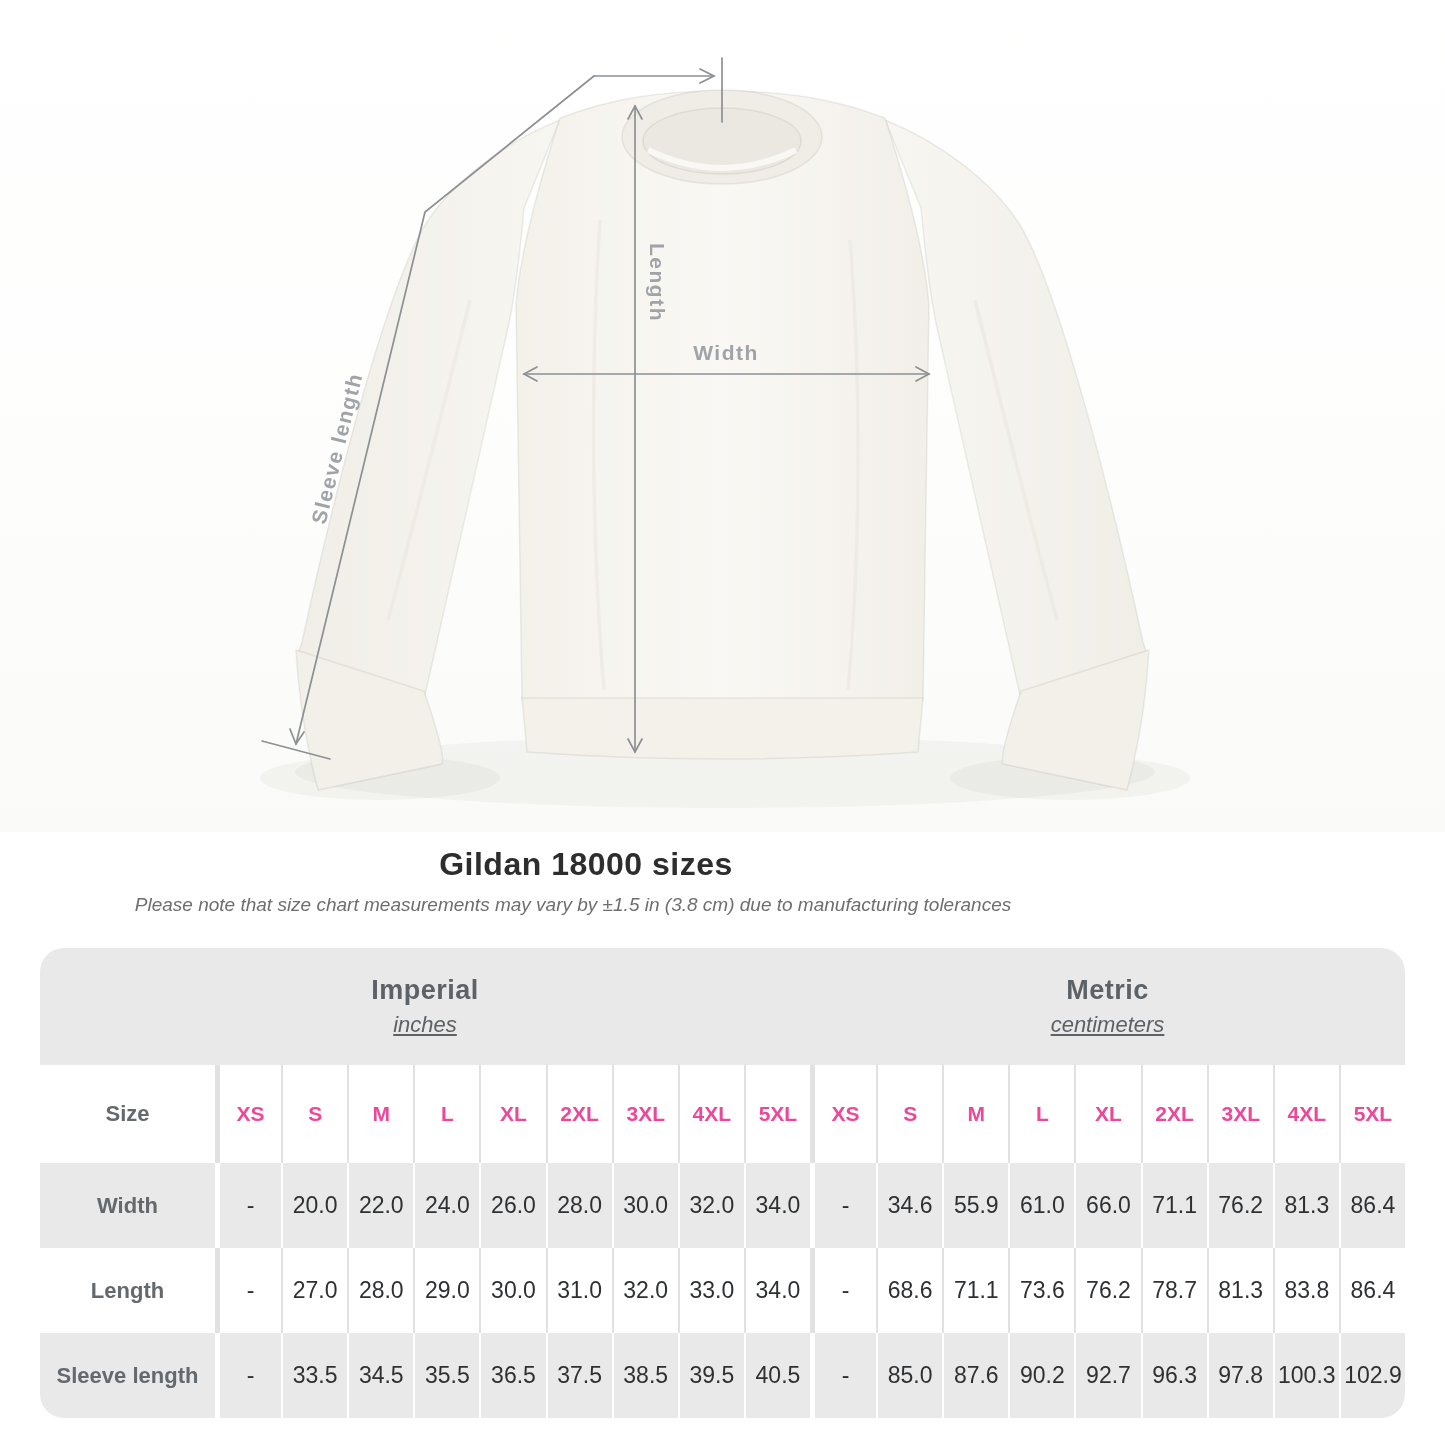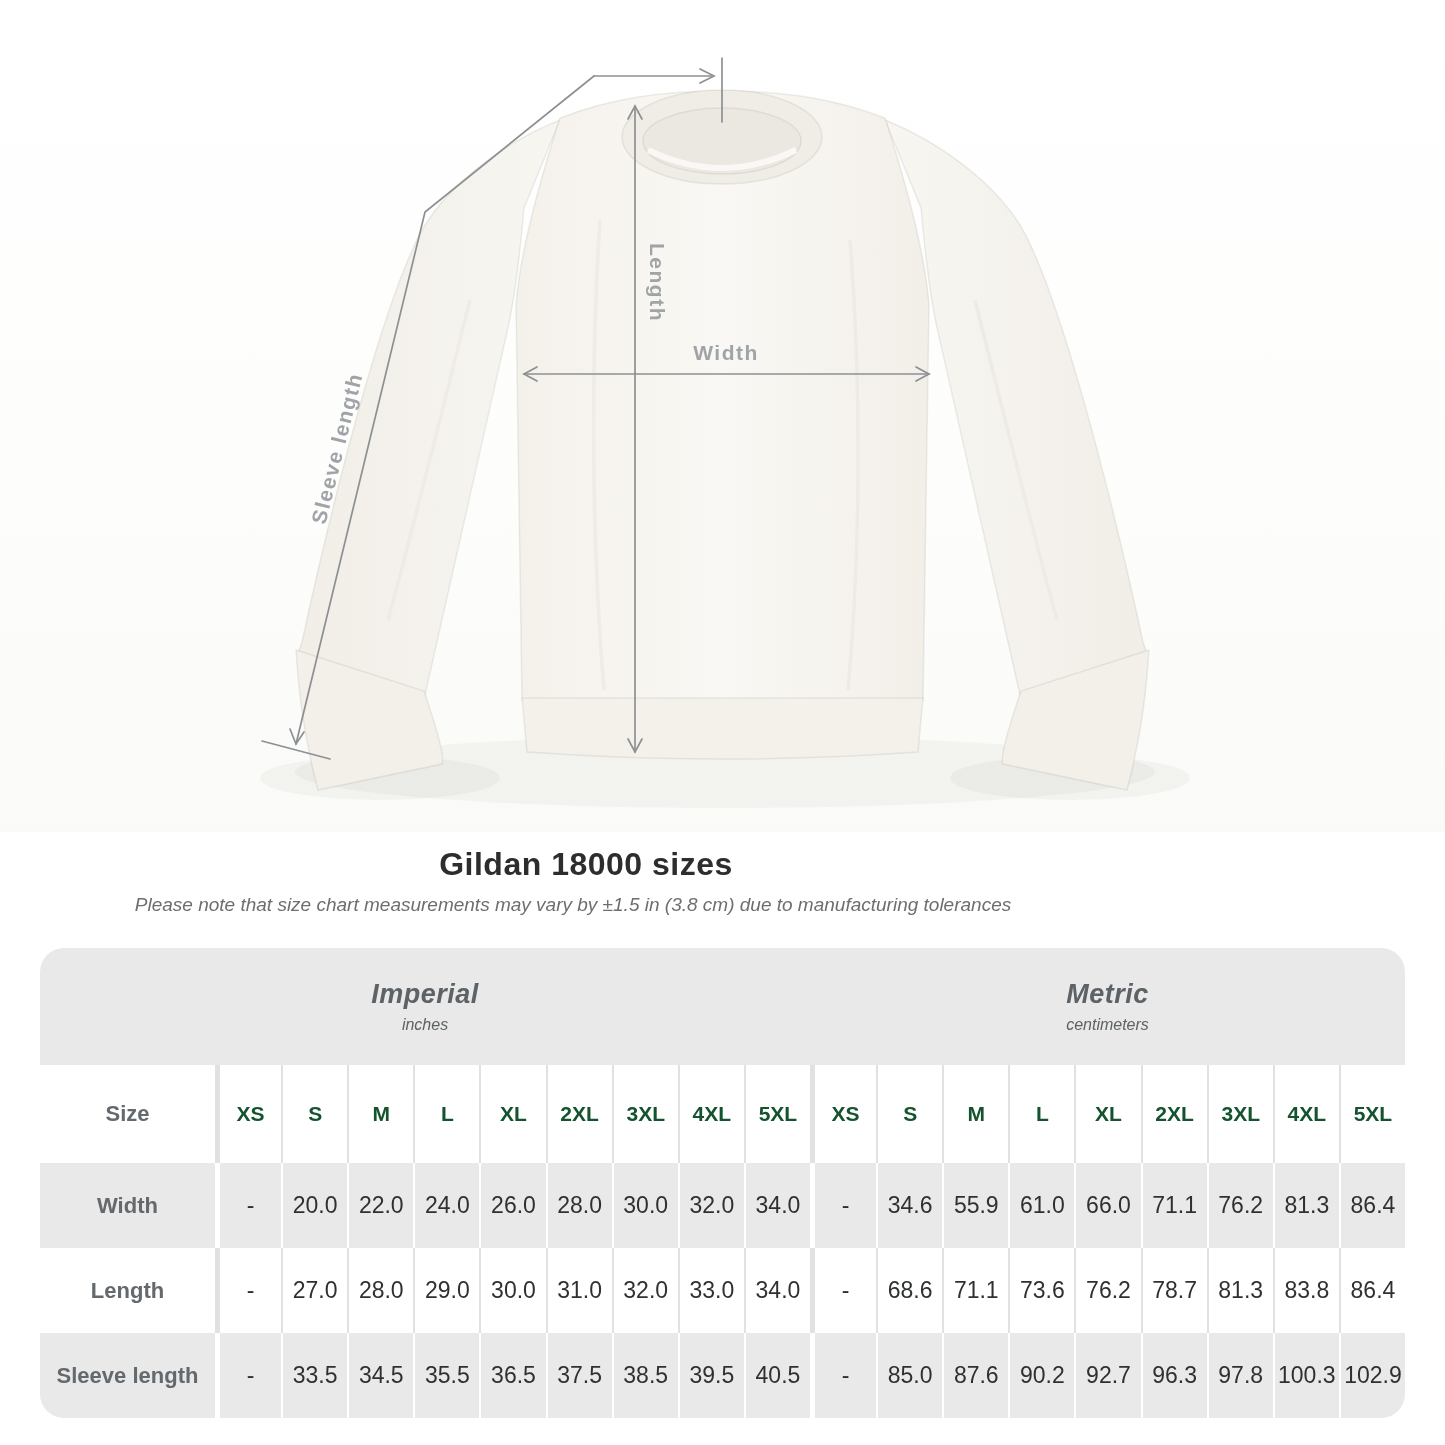--- a/index.html
+++ b/index.html
@@ -40,7 +40,7 @@
   .trow{display:grid;grid-template-columns:175px repeat(18,1fr);align-items:stretch;}
   .group-row{display:grid;grid-template-columns:770px 595px;height:117px;background:#e9e9e9;}
   .group-cell{display:flex;flex-direction:column;align-items:center;justify-content:center;gap:6px;}
-  .group-name{font-size:27px;font-weight:bold;font-style:italic;color:#5d6266;letter-spacing:.5px;}
+  .group-name{font-size:27px;font-weight:bold;color:#5d6266;letter-spacing:.5px;}
   .group-unit{font-size:16px;font-style:italic;color:#5d6266;}
 
   .header-row{height:98px;}

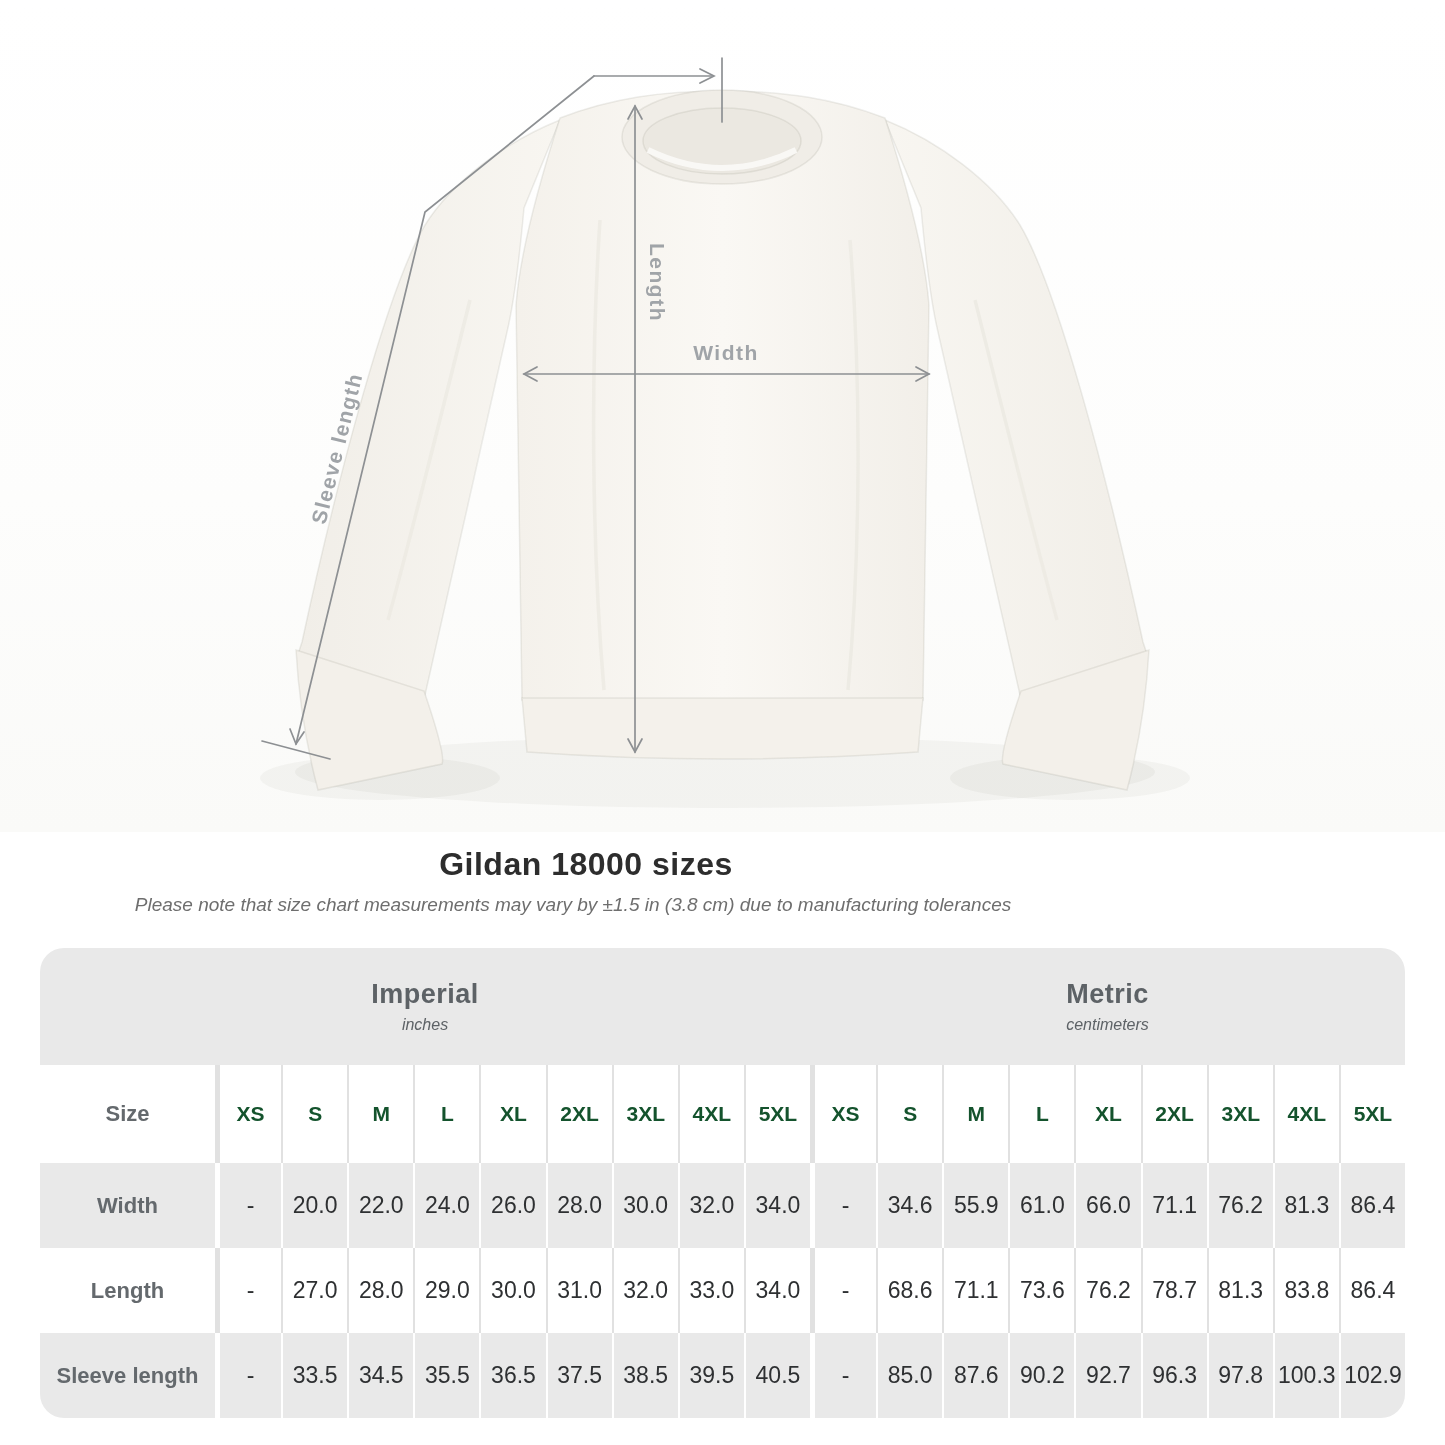--- a/index.html
+++ b/index.html
@@ -41,7 +41,7 @@
   .group-row{display:grid;grid-template-columns:770px 595px;height:117px;background:#e9e9e9;}
   .group-cell{display:flex;flex-direction:column;align-items:center;justify-content:center;gap:6px;}
   .group-name{font-size:27px;font-weight:bold;color:#5d6266;letter-spacing:.5px;}
-  .group-unit{font-size:16px;font-style:italic;color:#5d6266;}
+  .group-unit{font-size:22px;font-style:italic;color:#5d6266;text-decoration:underline;}
 
   .header-row{height:98px;}
   .data-row{height:85px;}

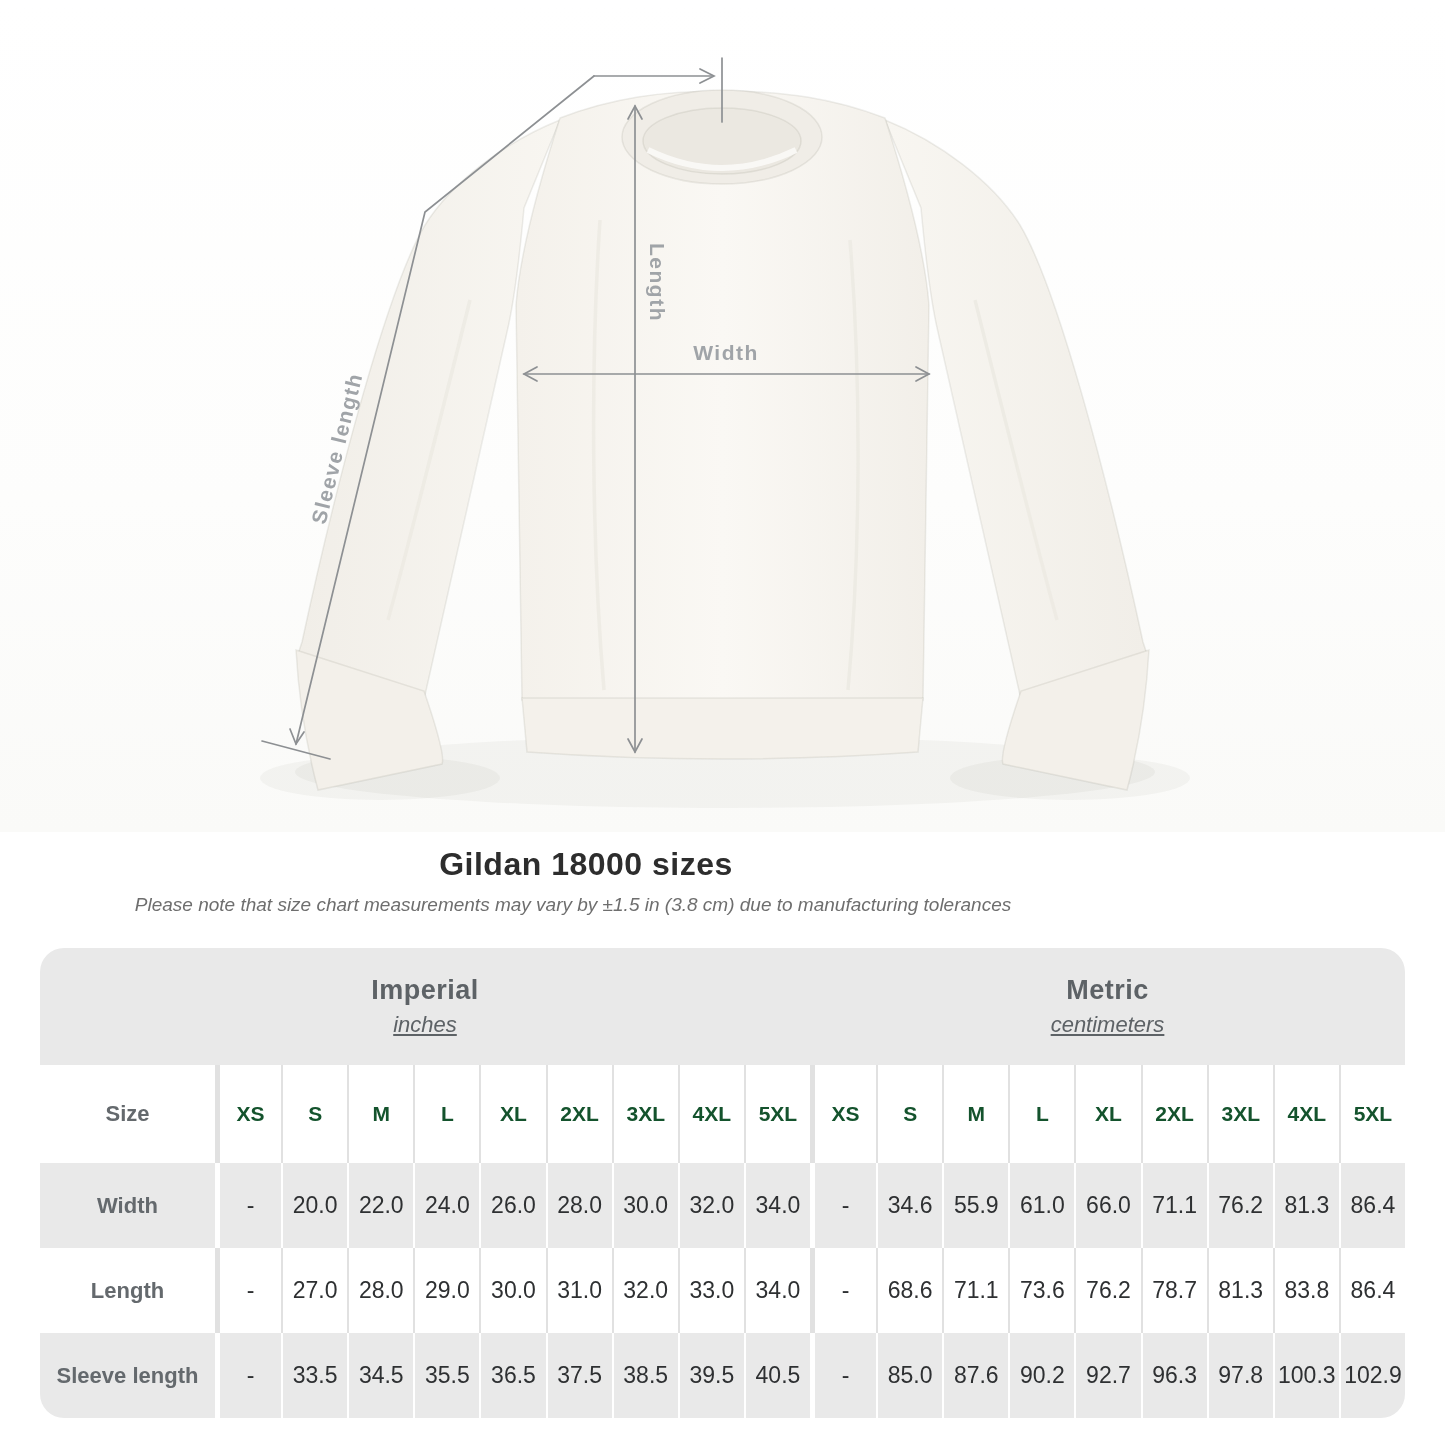--- a/index.html
+++ b/index.html
@@ -52,7 +52,7 @@
   .sep{border-left:2px solid var(--sepc);}
   .sep-wide{border-left:5px solid var(--sepc);}
   .label-cell{font-weight:bold;font-size:22px;color:#64696d;}
-  .head-cell{font-weight:bold;font-size:21px;color:#14532d;}
+  .head-cell{font-weight:bold;font-size:21px;color:#ec4899;}
   .value-cell{font-size:23px;color:#2e3032;}
 </style>
 </head>

